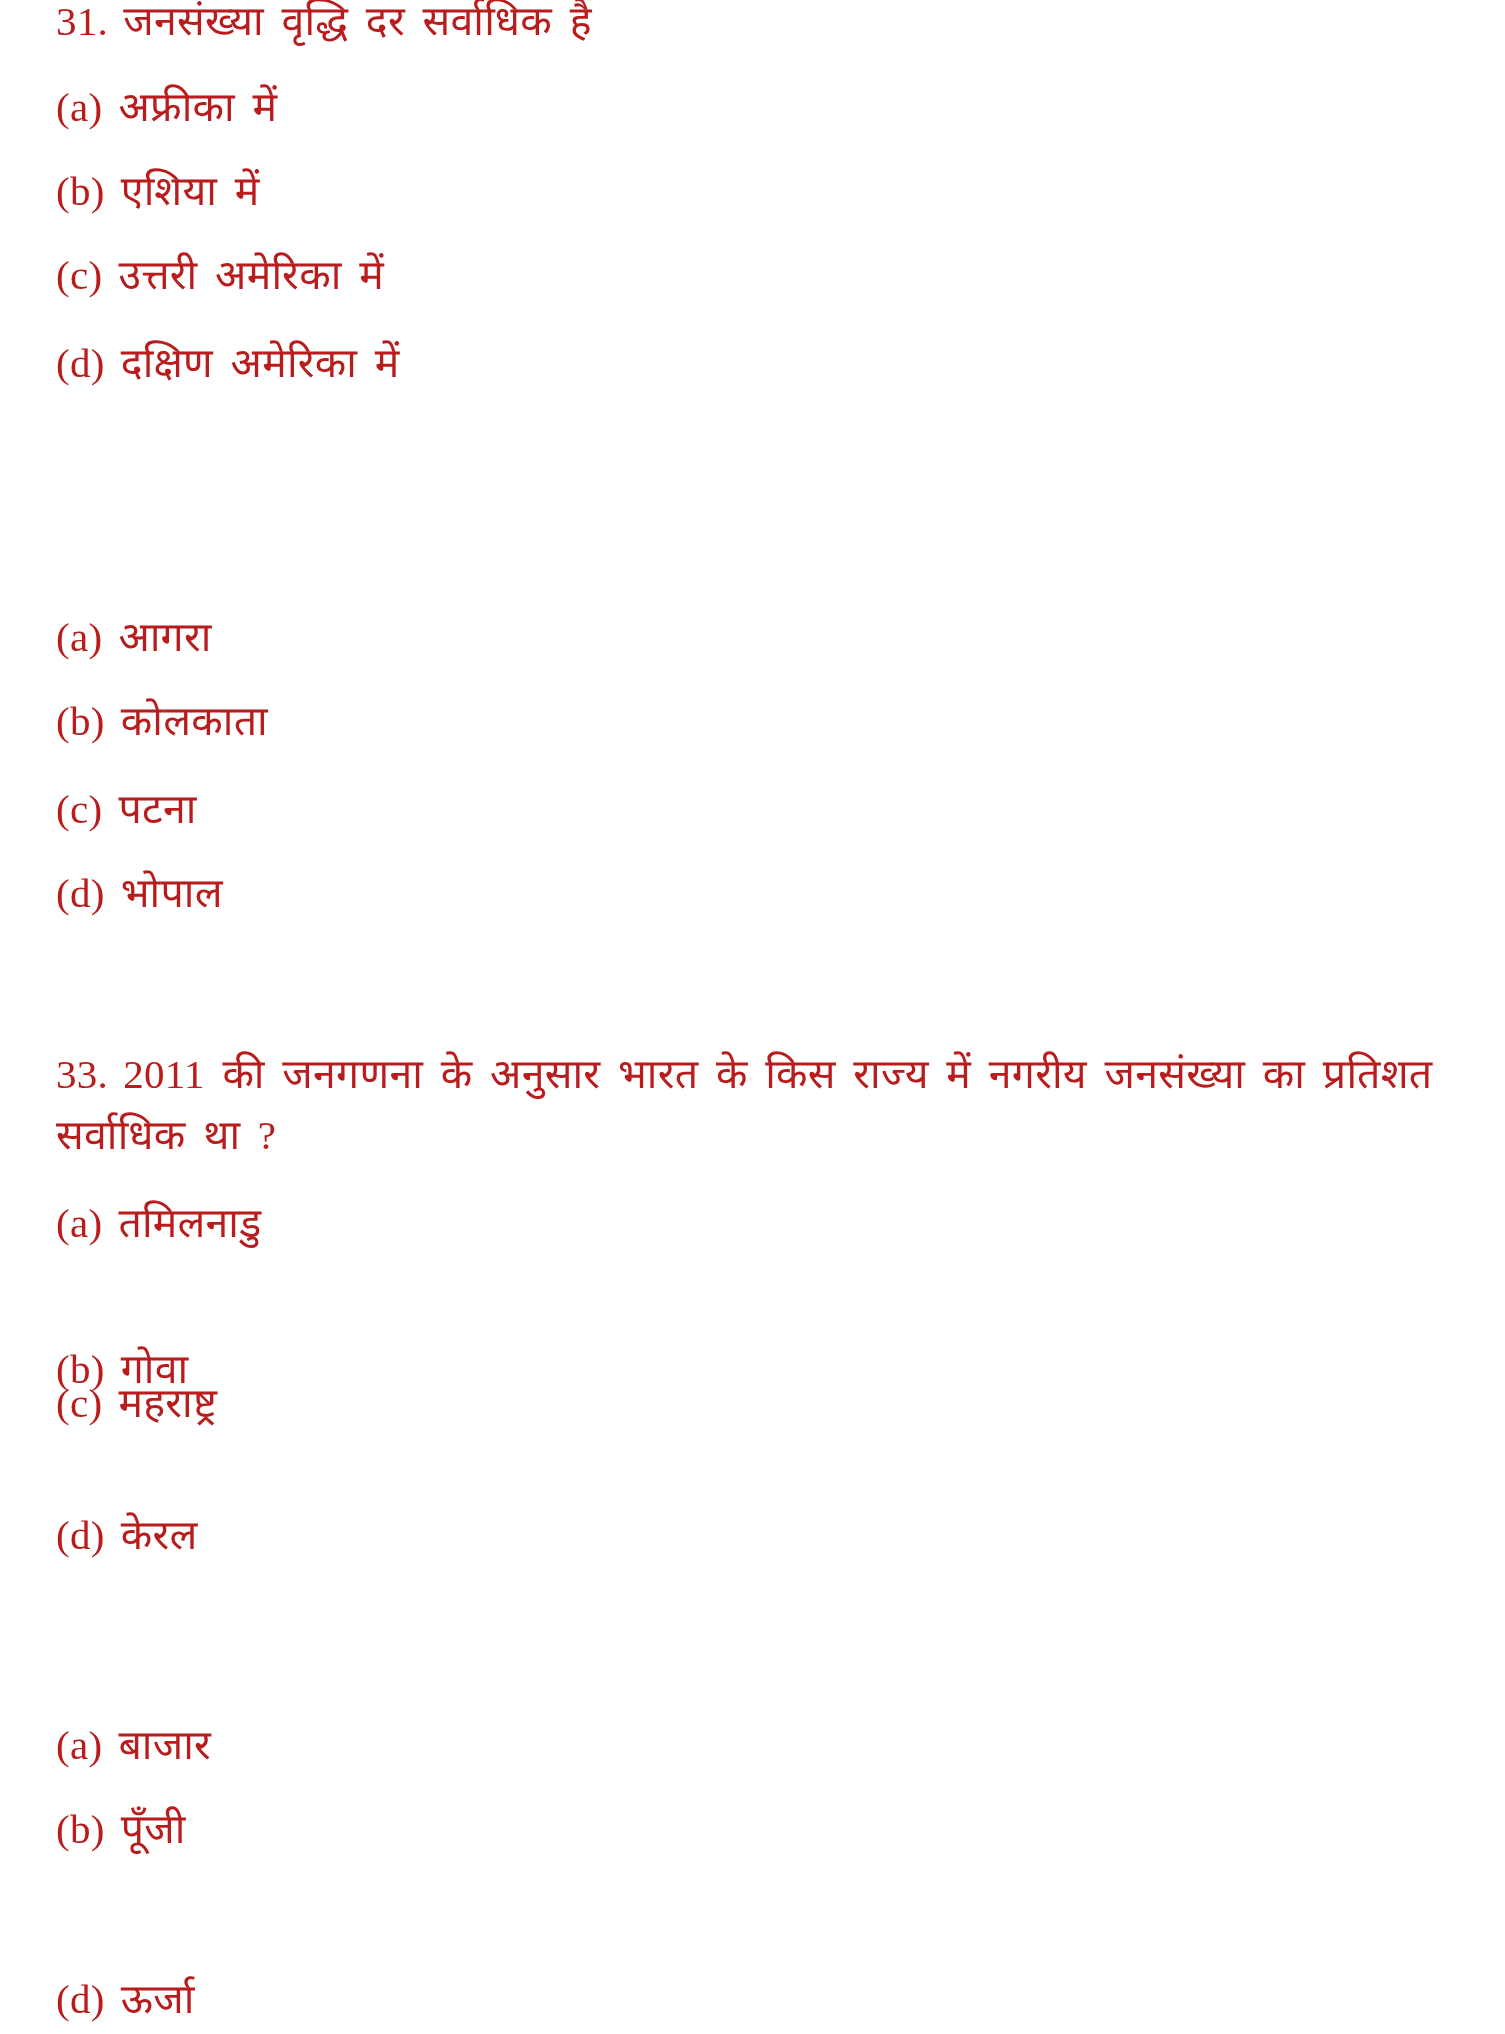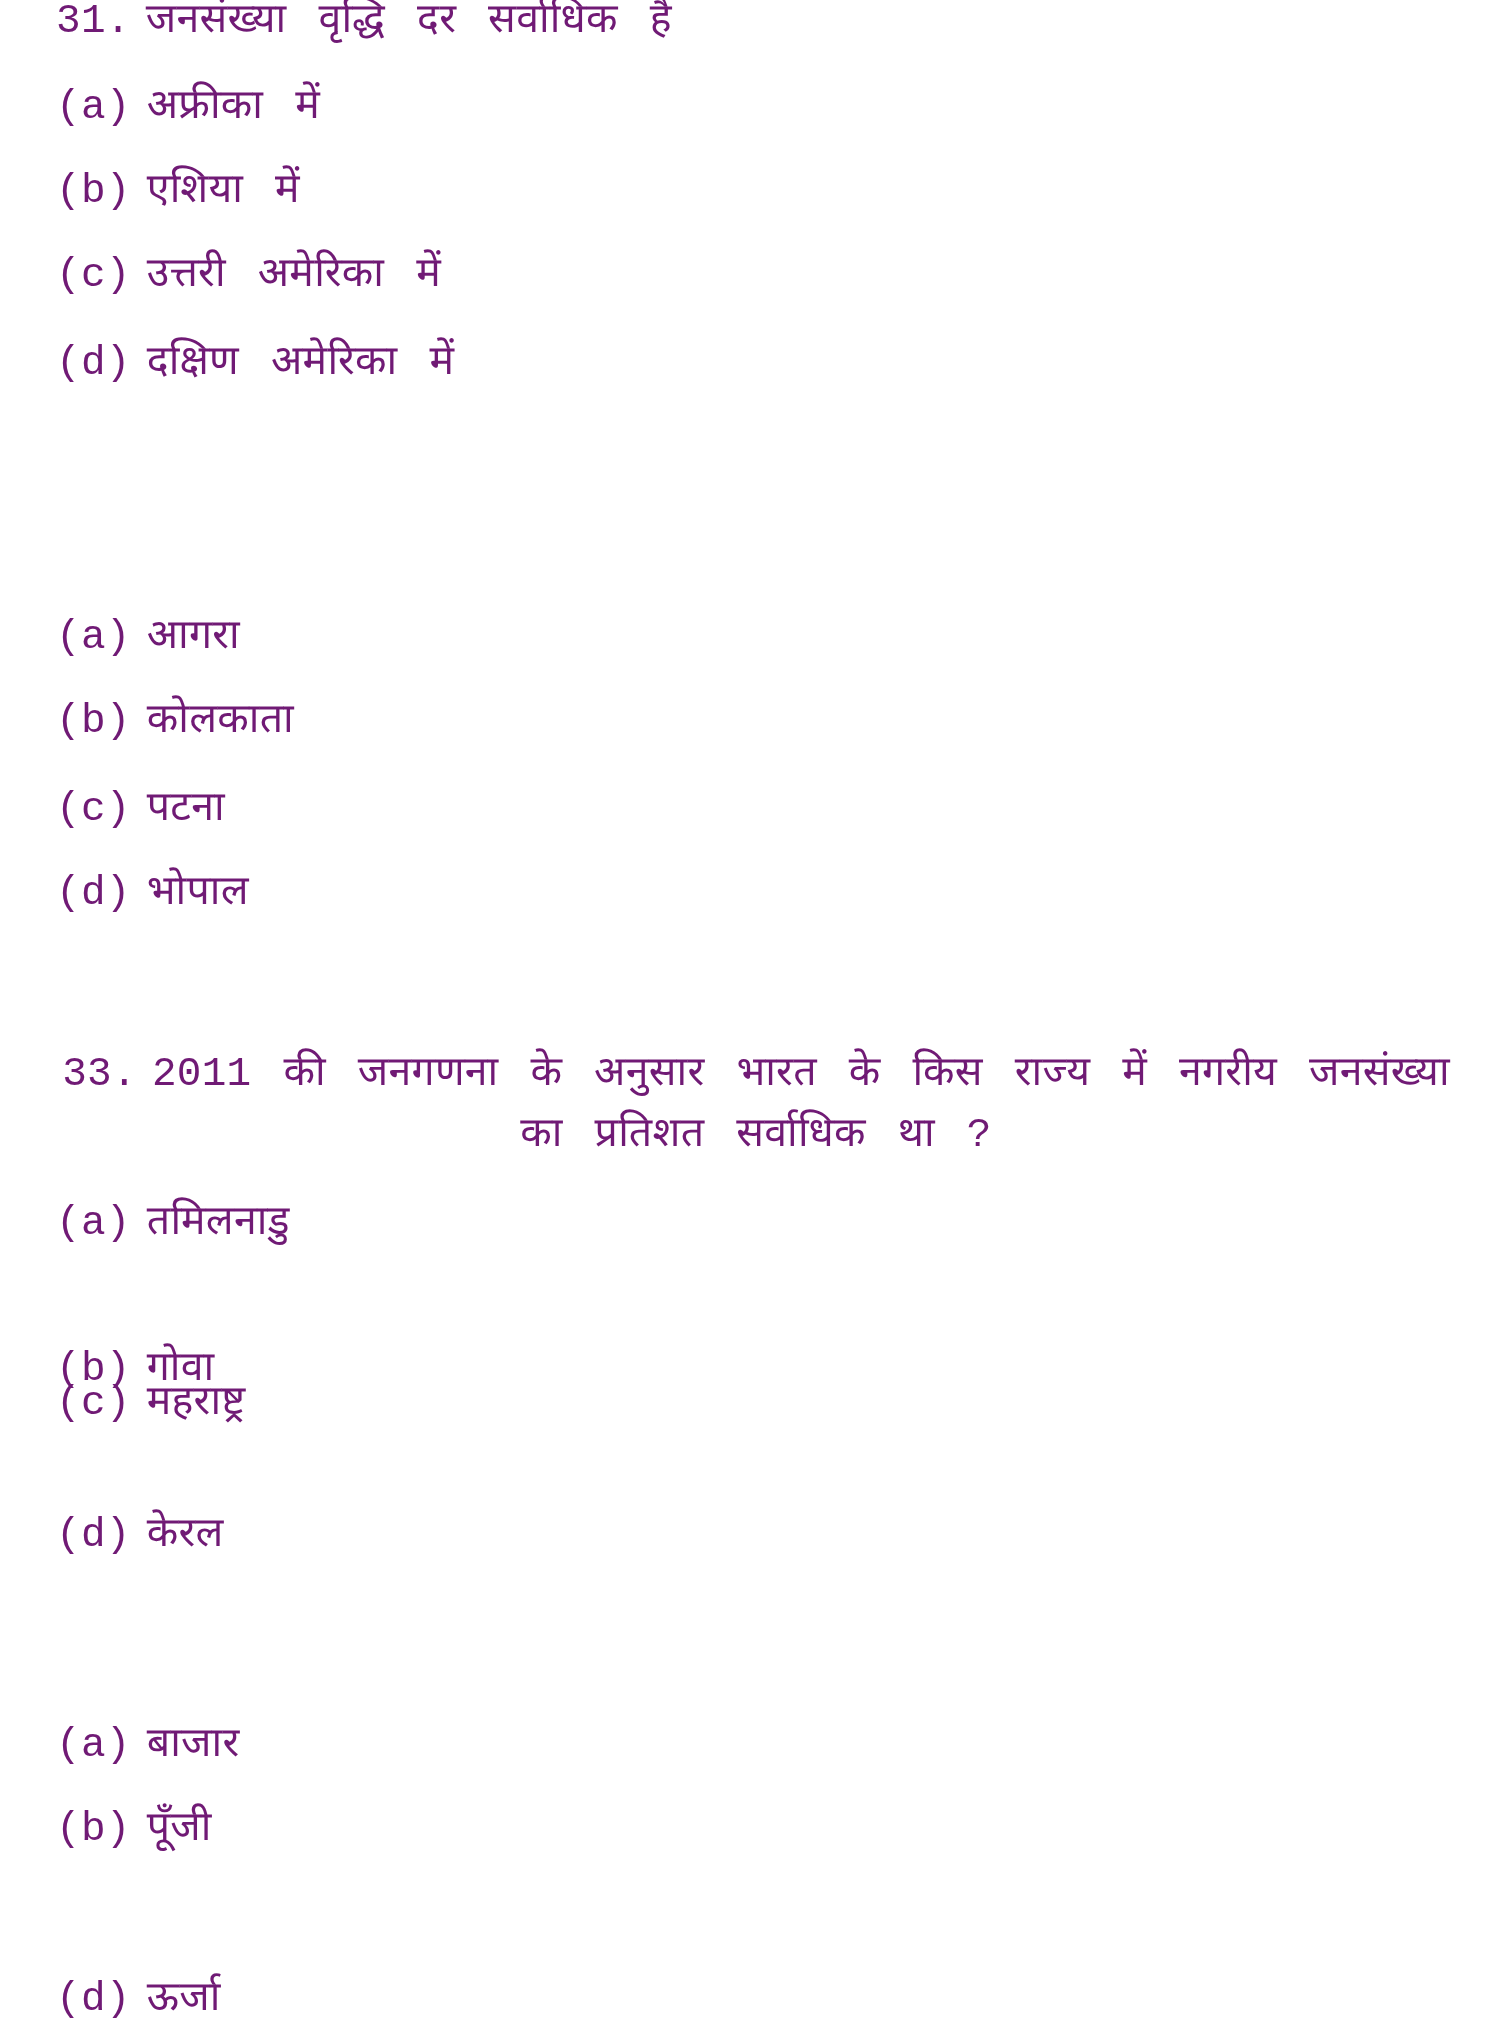--- a/index.html
+++ b/index.html
@@ -13,8 +13,8 @@
     height: 2034px;
     background: #ffffff;
     overflow: hidden;
-    font-family: Liberation Mono, monospace;
-    color: #701a75;
+    font-family: Liberation Serif, serif;
+    color: #b91c1c;
   }
   .line {
     position: absolute;

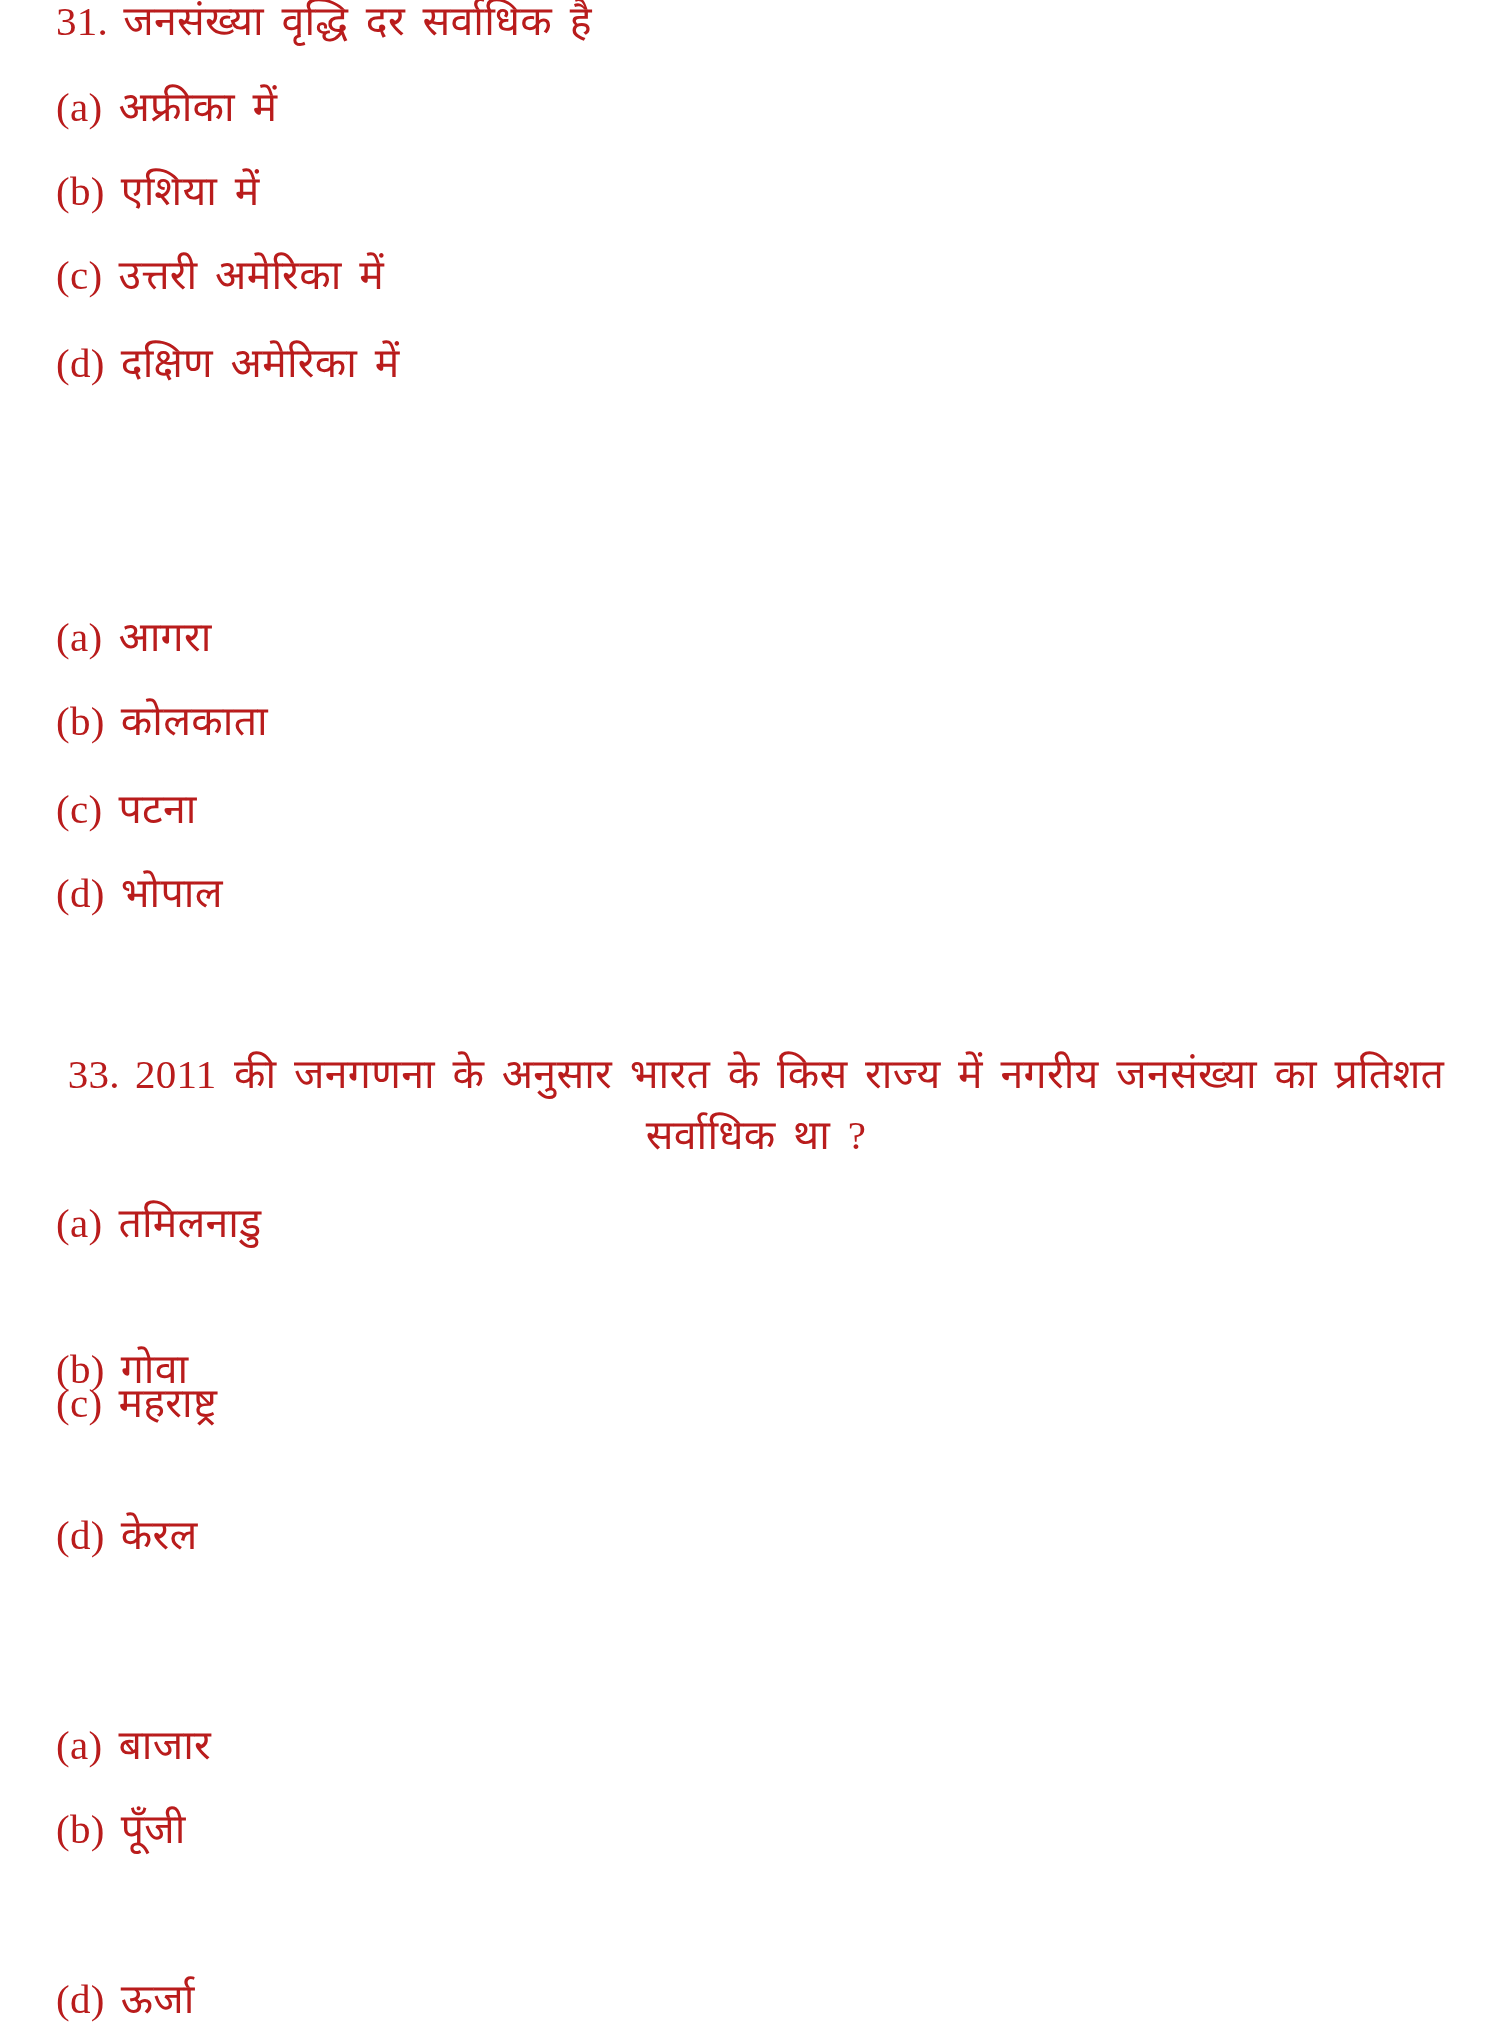--- a/index.html
+++ b/index.html
@@ -29,7 +29,6 @@
     white-space: normal;
     width: 1400px;
     line-height: 61px;
-    text-align: center;
   }
   .qnum {
     margin-right: 15px;

